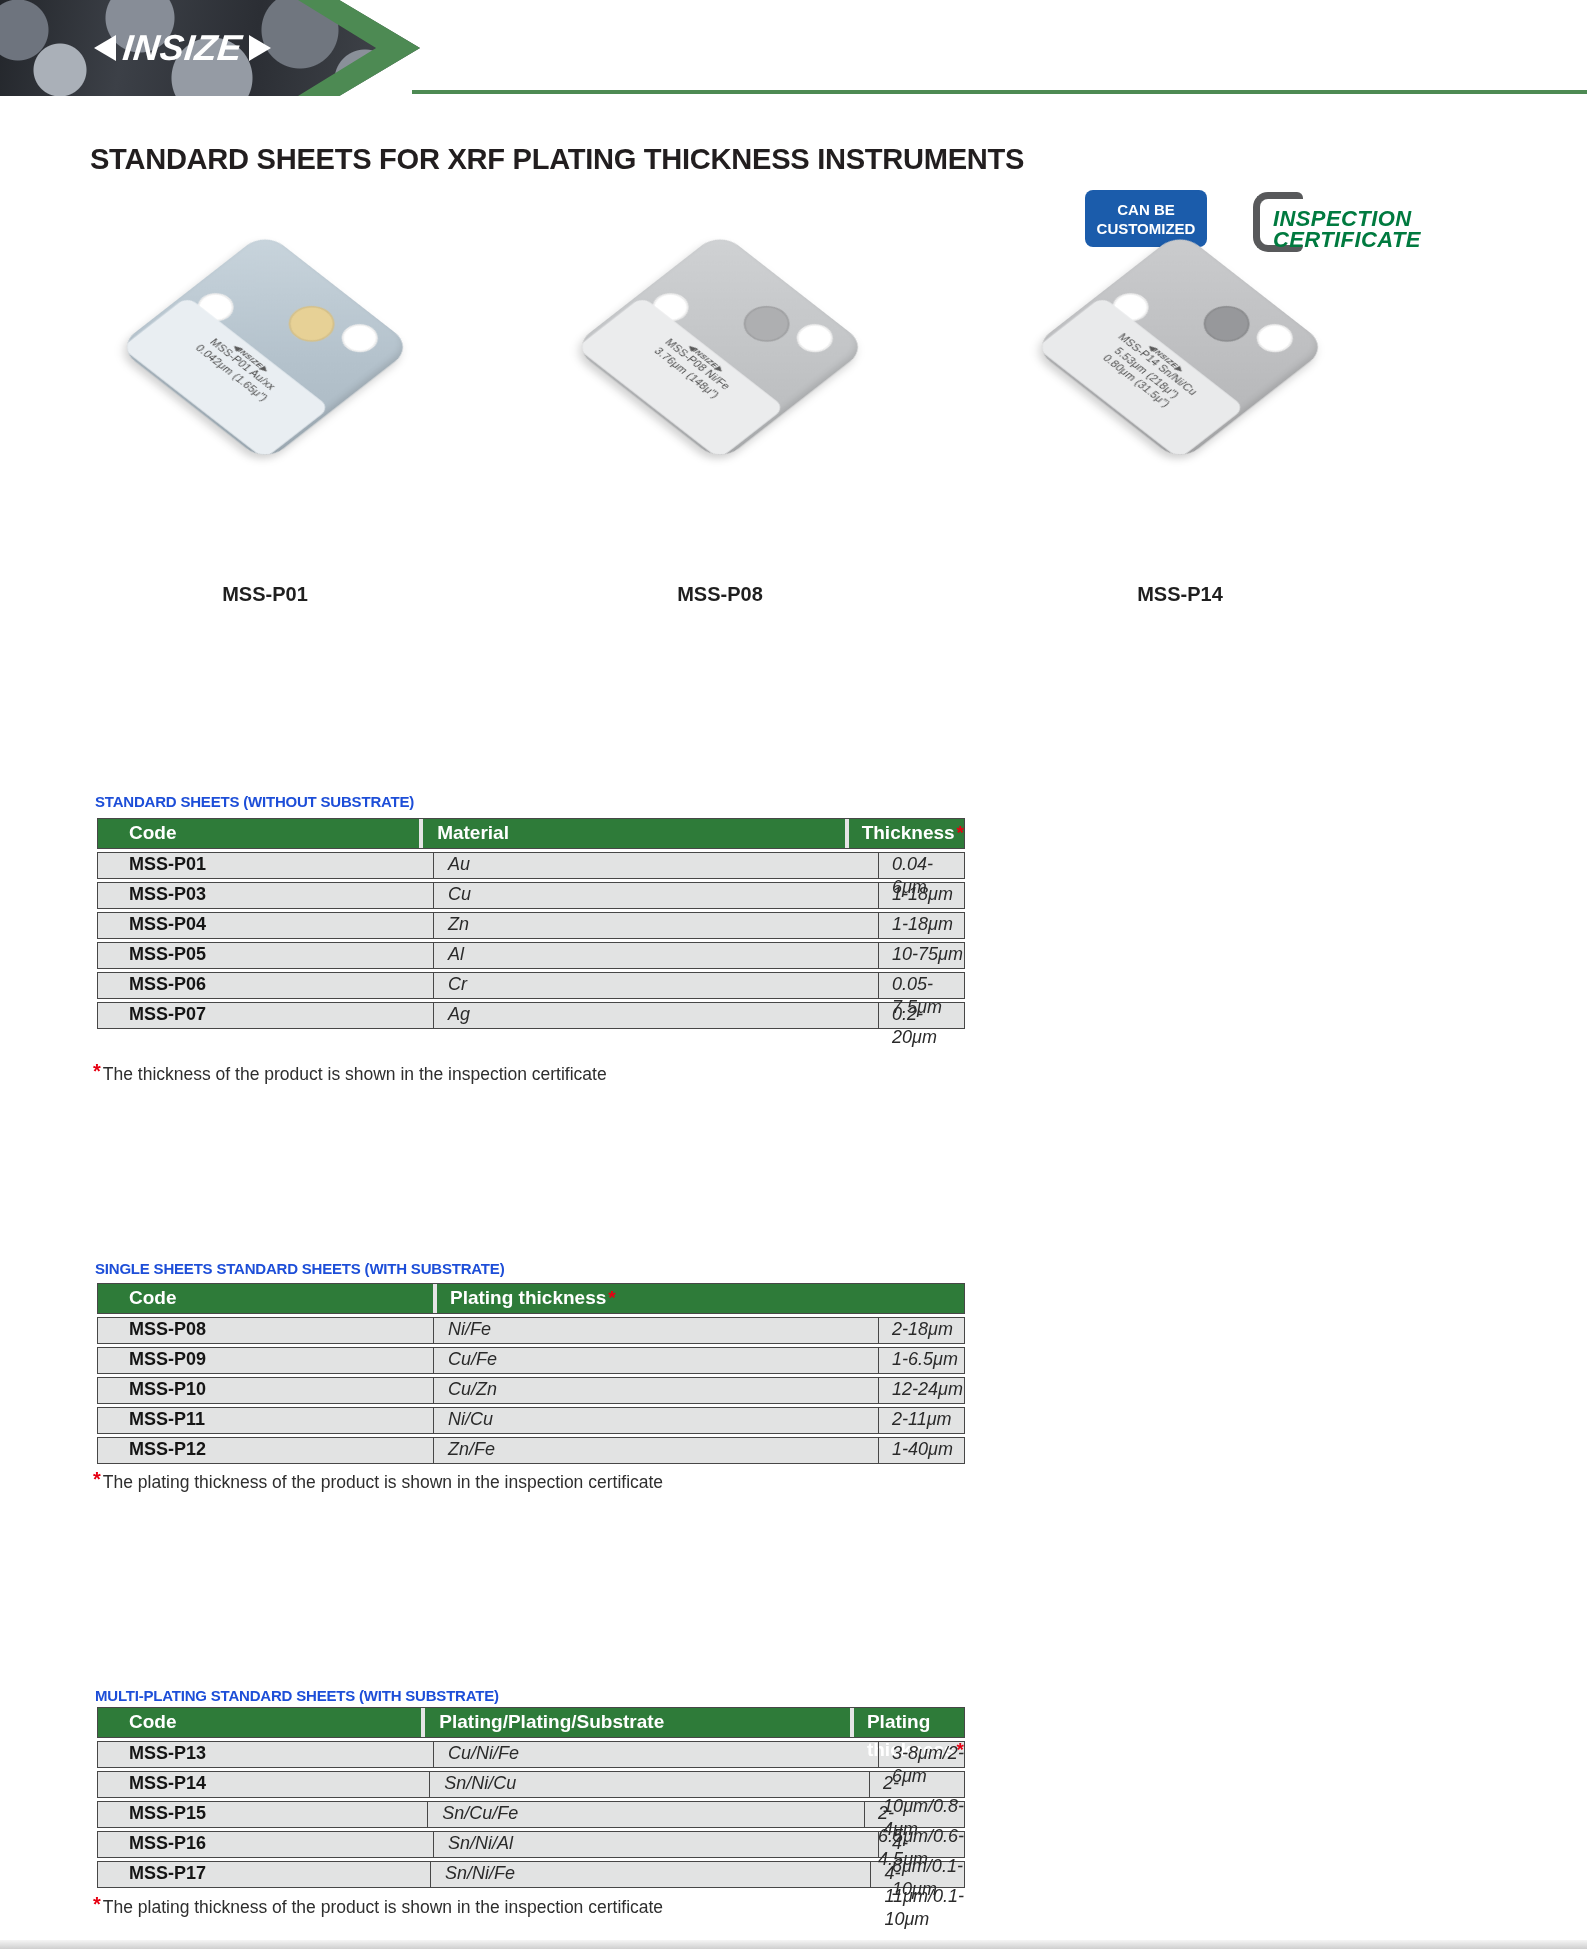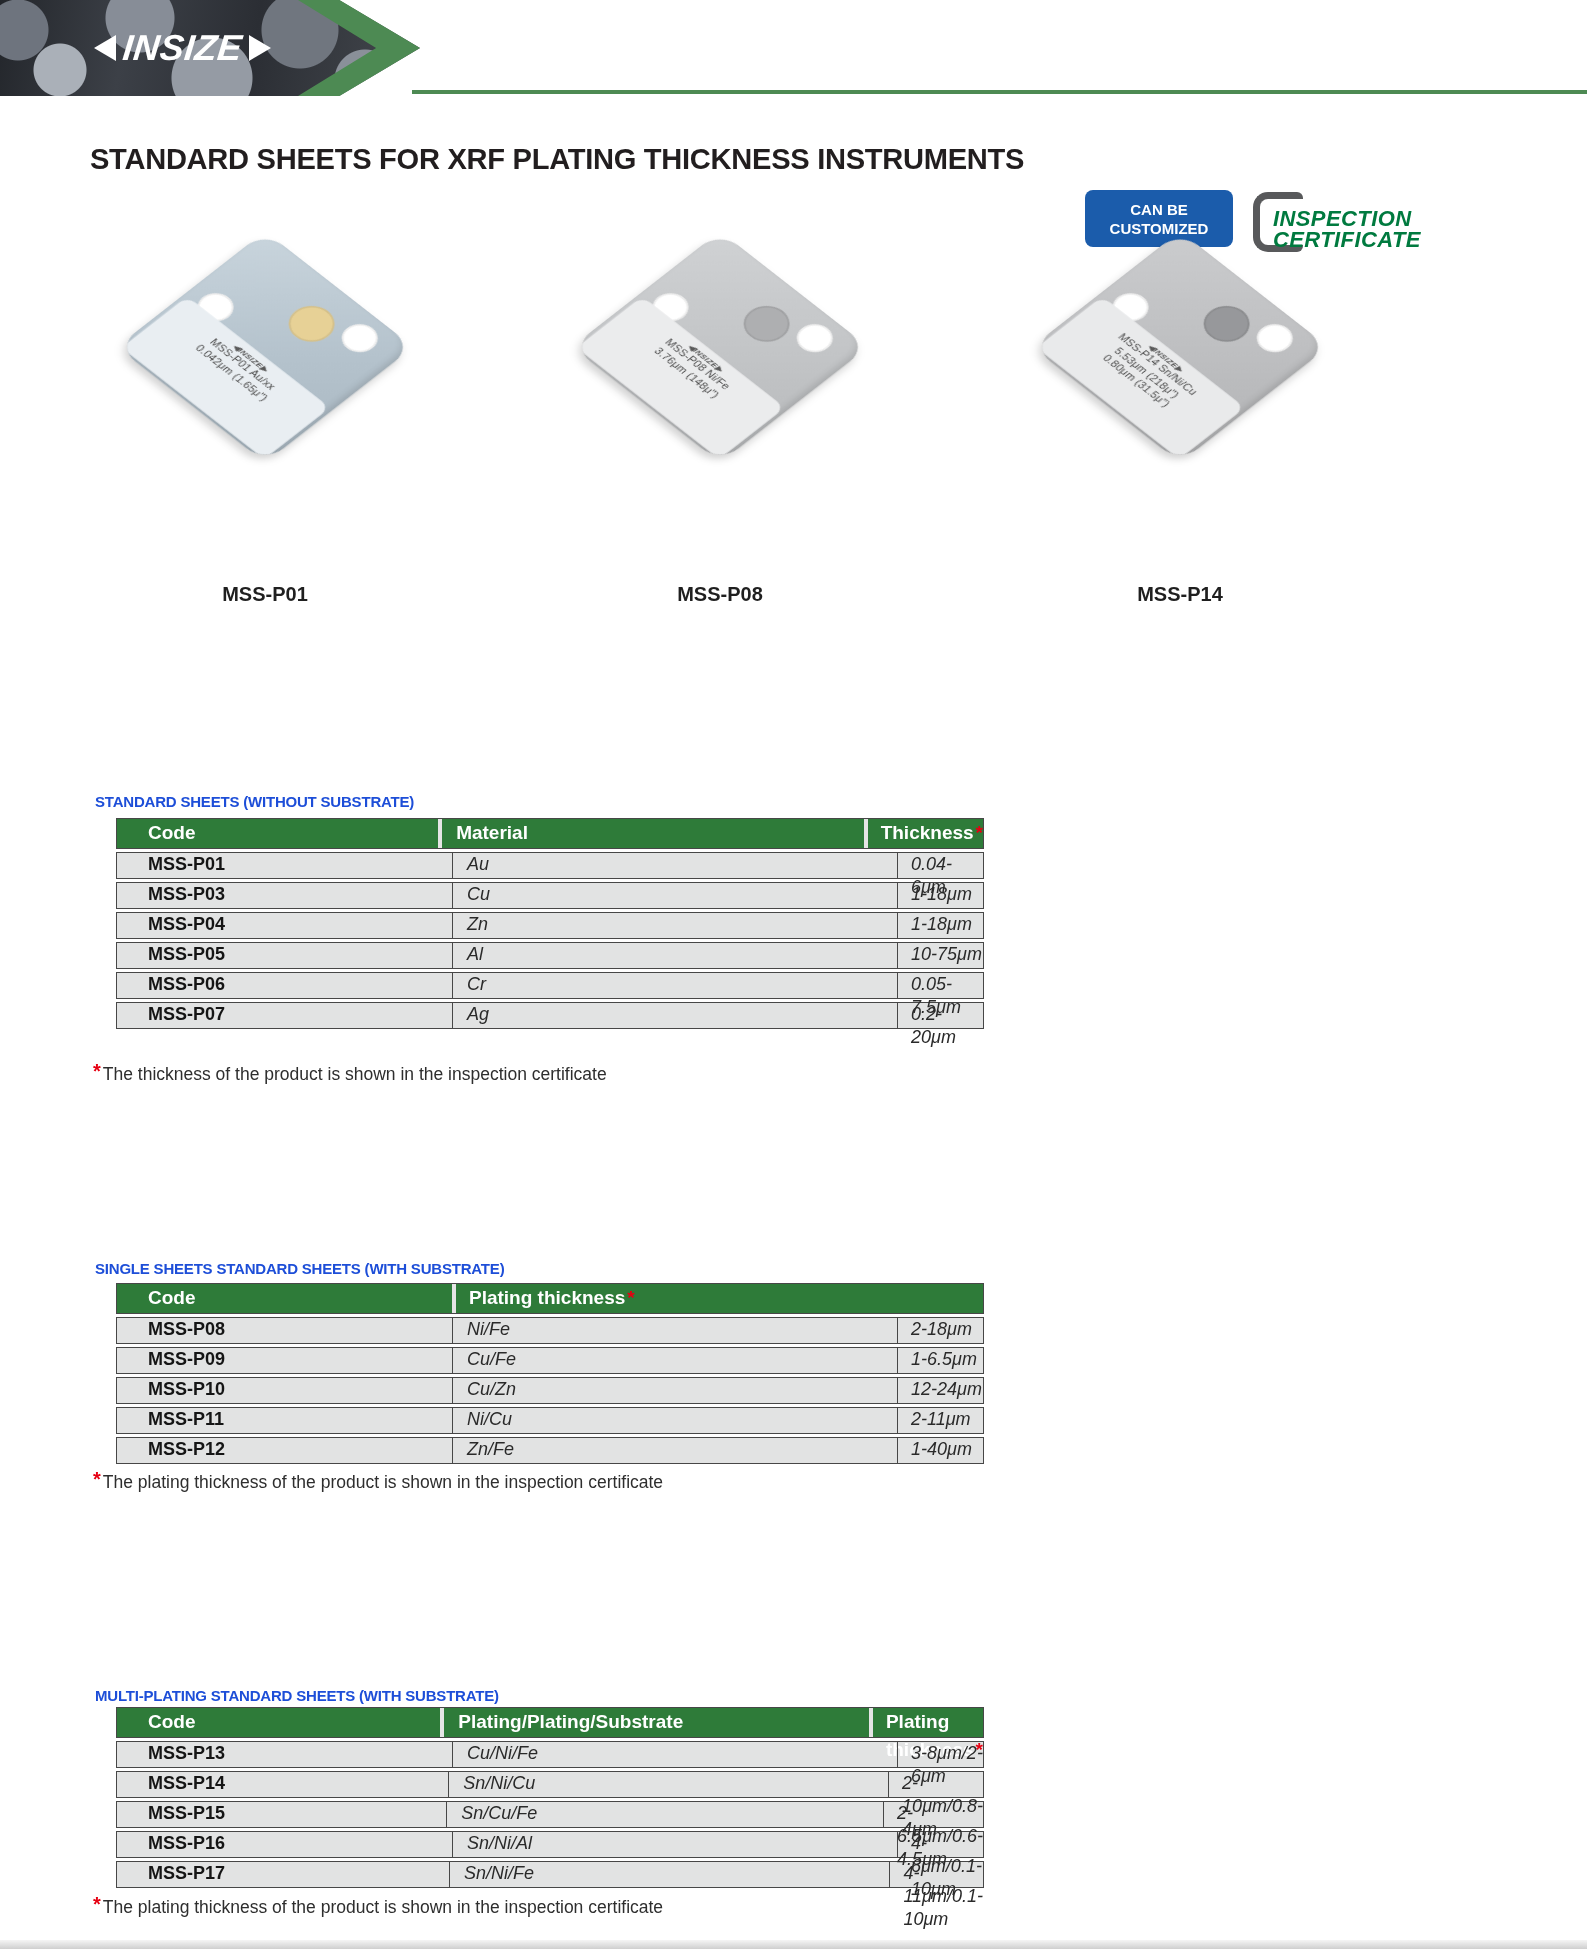--- a/index.html
+++ b/index.html
@@ -31,7 +31,7 @@
   
   .page-title { position:absolute; left:90px; top:142px; font-size:30px; font-weight:bold; color:#221e1f;
     letter-spacing:-0.3px; transform:scaleX(0.97); transform-origin:left top; white-space:nowrap; }
-  .badge-customized { position:absolute; left:1085px; top:190px; width:148px; height:57px; background:#1b5cab;
+  .badge-customized { position:absolute; left:1085px; top:190px; width:122px; height:57px; background:#1b5cab;
     border-radius:8px; color:#fff; font-weight:bold; font-size:15px; line-height:19px; text-align:center;
     display:flex; flex-direction:column; justify-content:center; }
   .cert-bracket { position:absolute; left:1253px; top:192px; width:50px; height:60px;

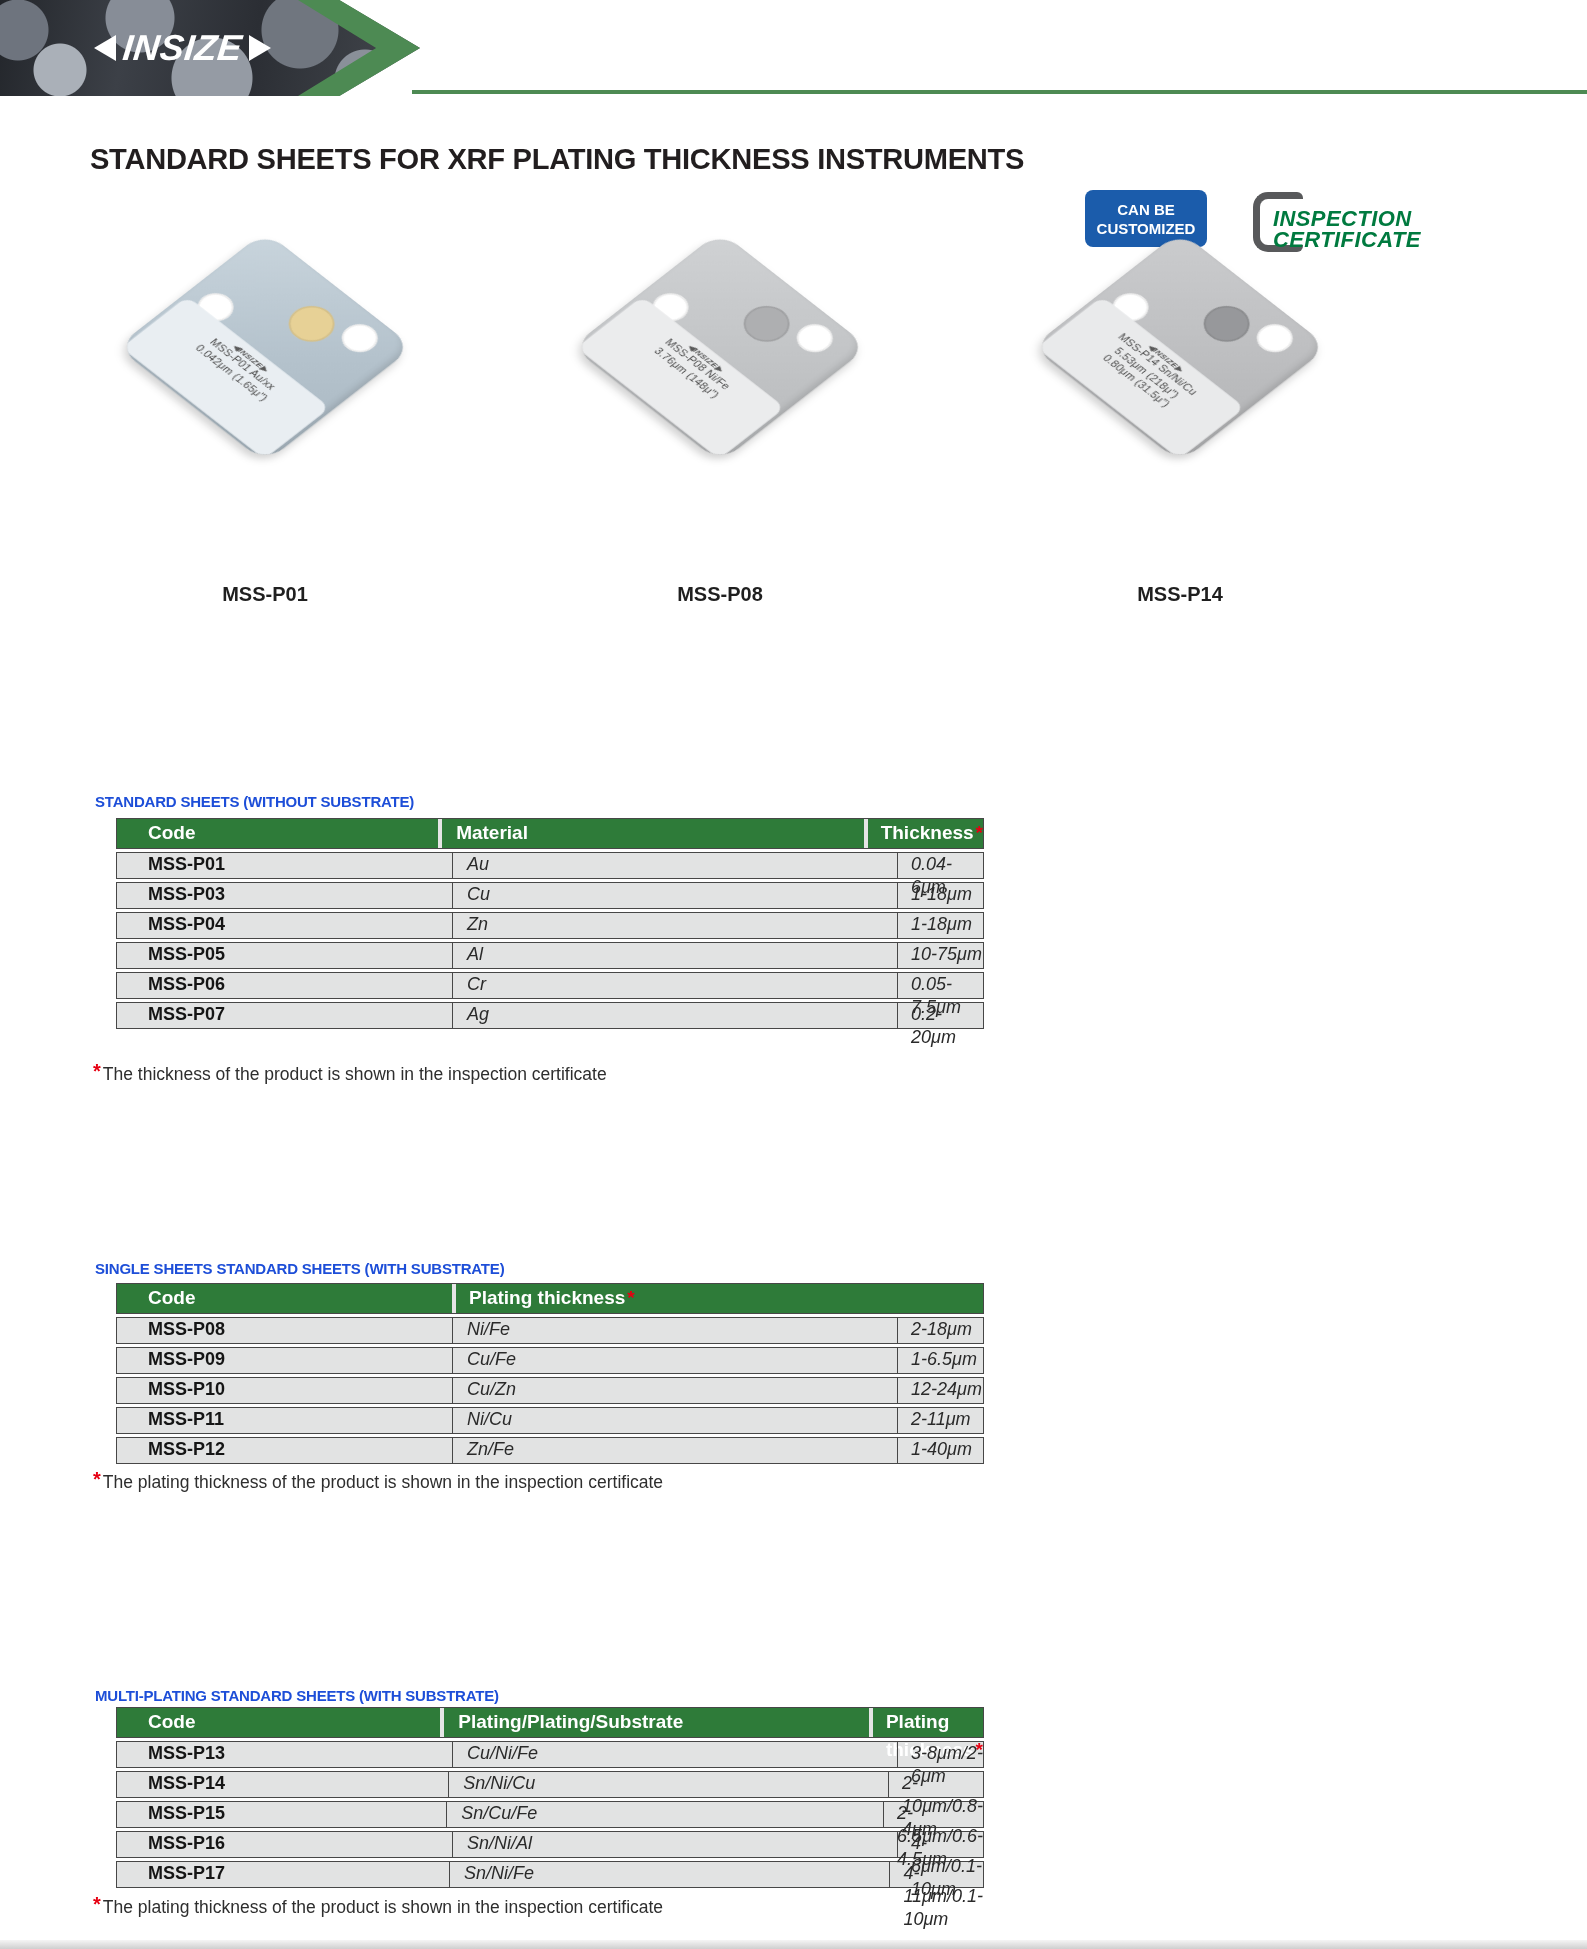--- a/index.html
+++ b/index.html
@@ -75,7 +75,7 @@
   
   .sec-title { position:absolute; left:95px; font-size:15px; font-weight:bold; color:#1d4ed8; letter-spacing:-0.2px; }
   .sec1-title { top:793px; } .sec2-title { top:1260px; } .sec3-title { top:1687px; }
-  .table-wrap { position:absolute; left:108px; width:876px;padding-left:8px; }
+  .table-wrap { position:absolute; left:89px; width:876px;padding-left:8px; }
   .t1 { top:818px; } .t2 { top:1283px; } .t3 { top:1707px; }
   .thead { display:flex; background:#2e7b39; border:1.5px solid #474747; height:31px; margin-bottom:3px; }
   .th { color:#fff; font-weight:bold; font-size:19px; line-height:28px; }

